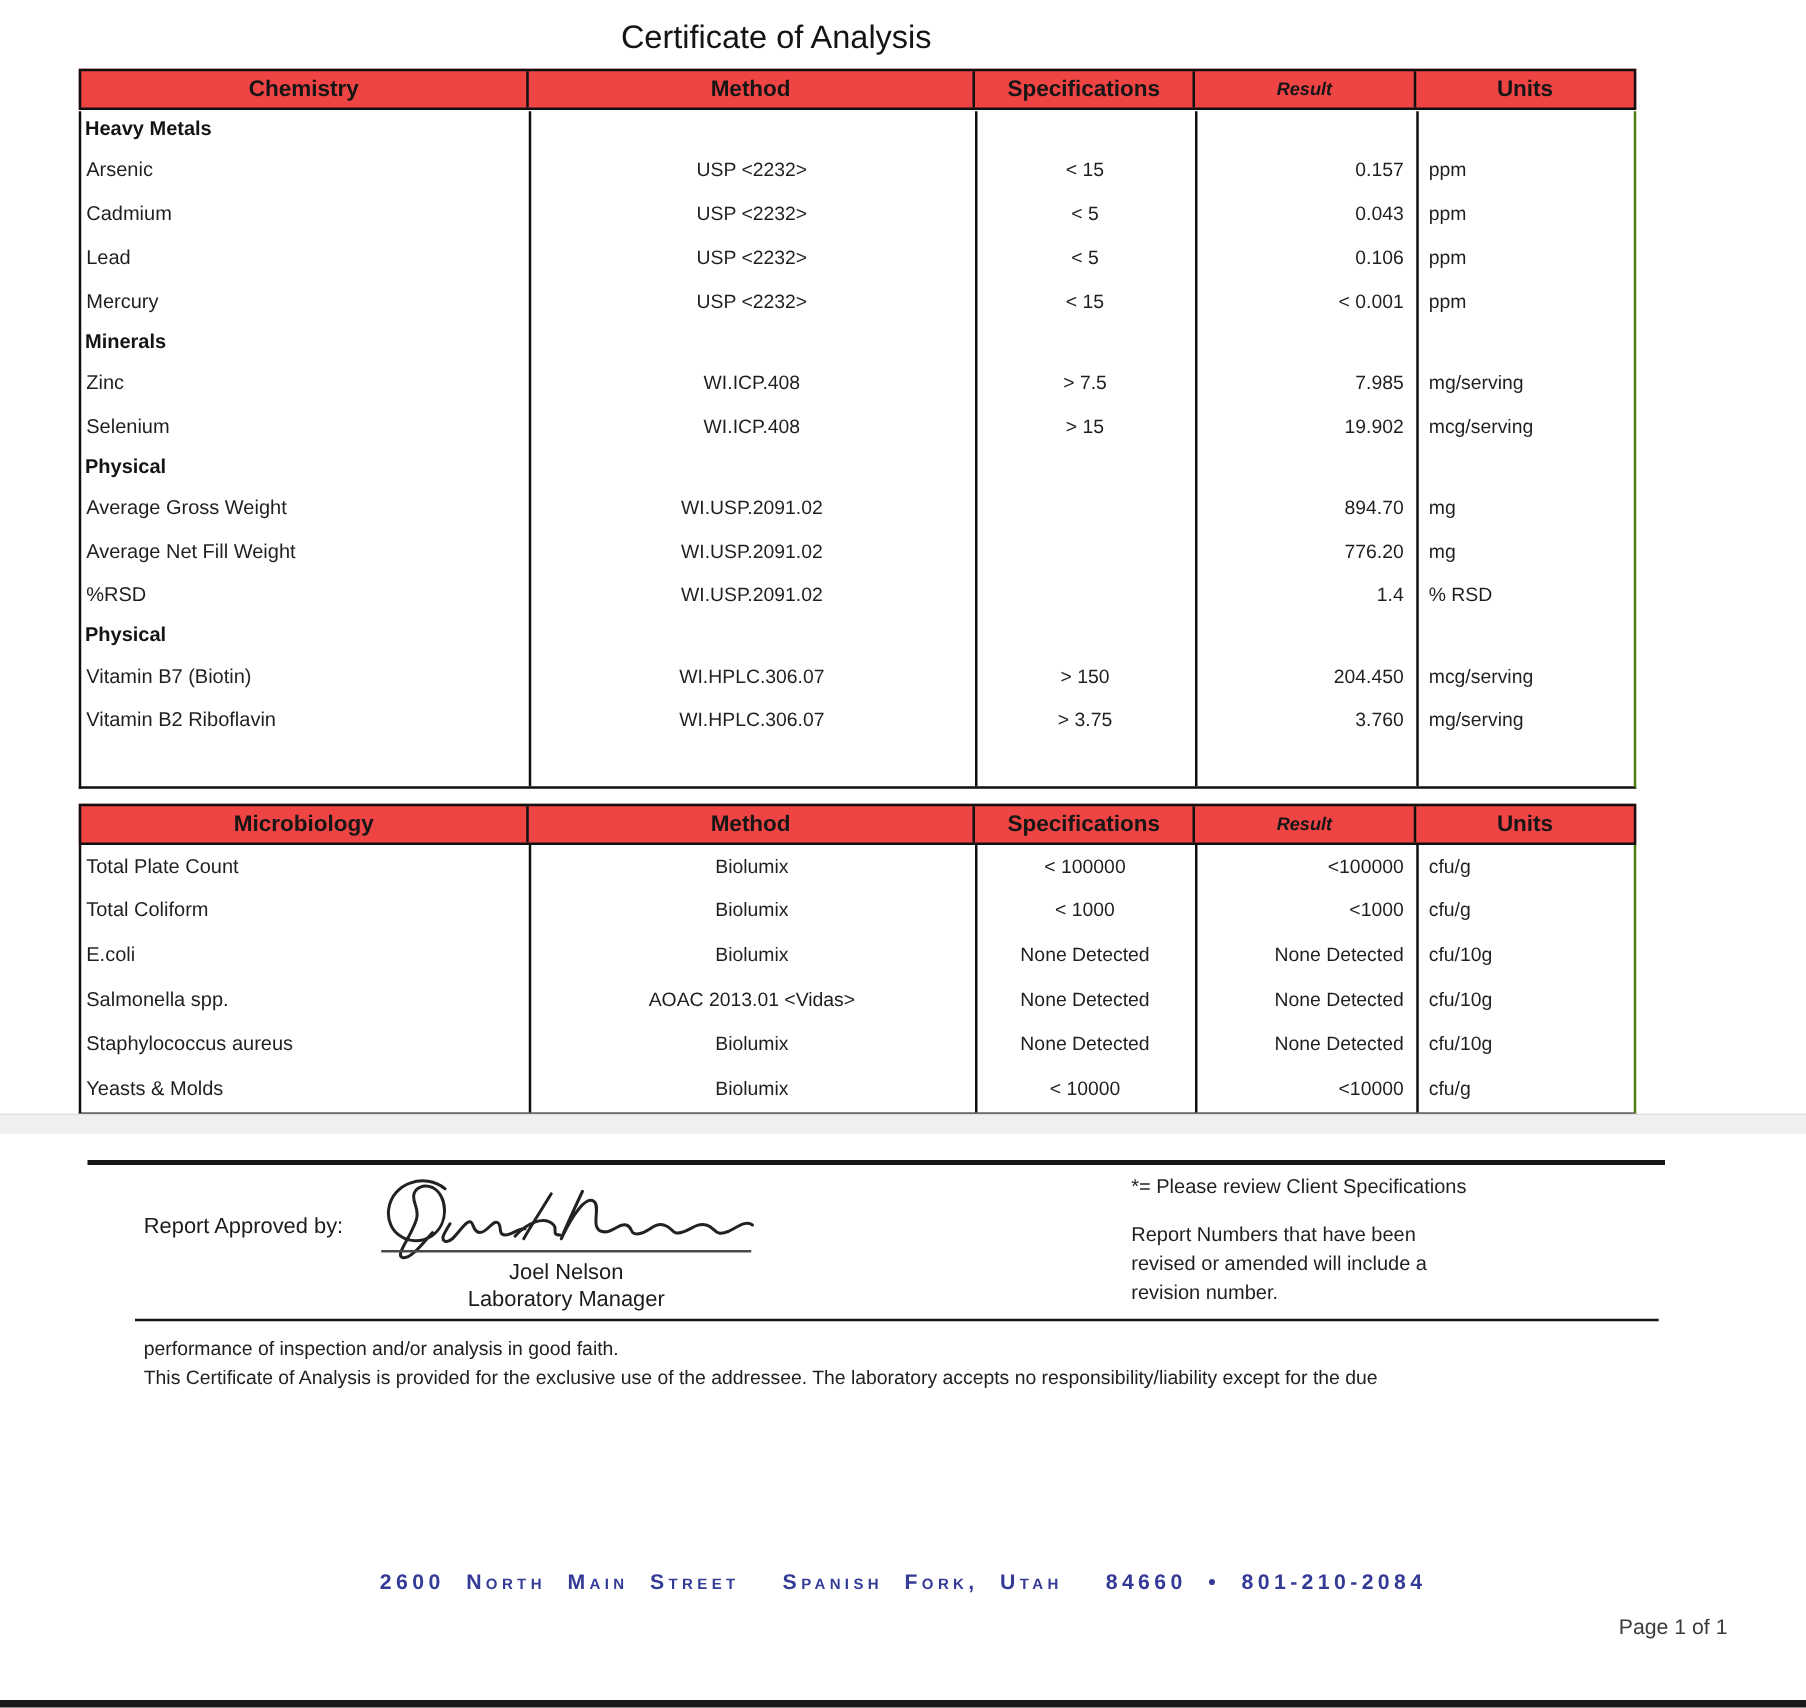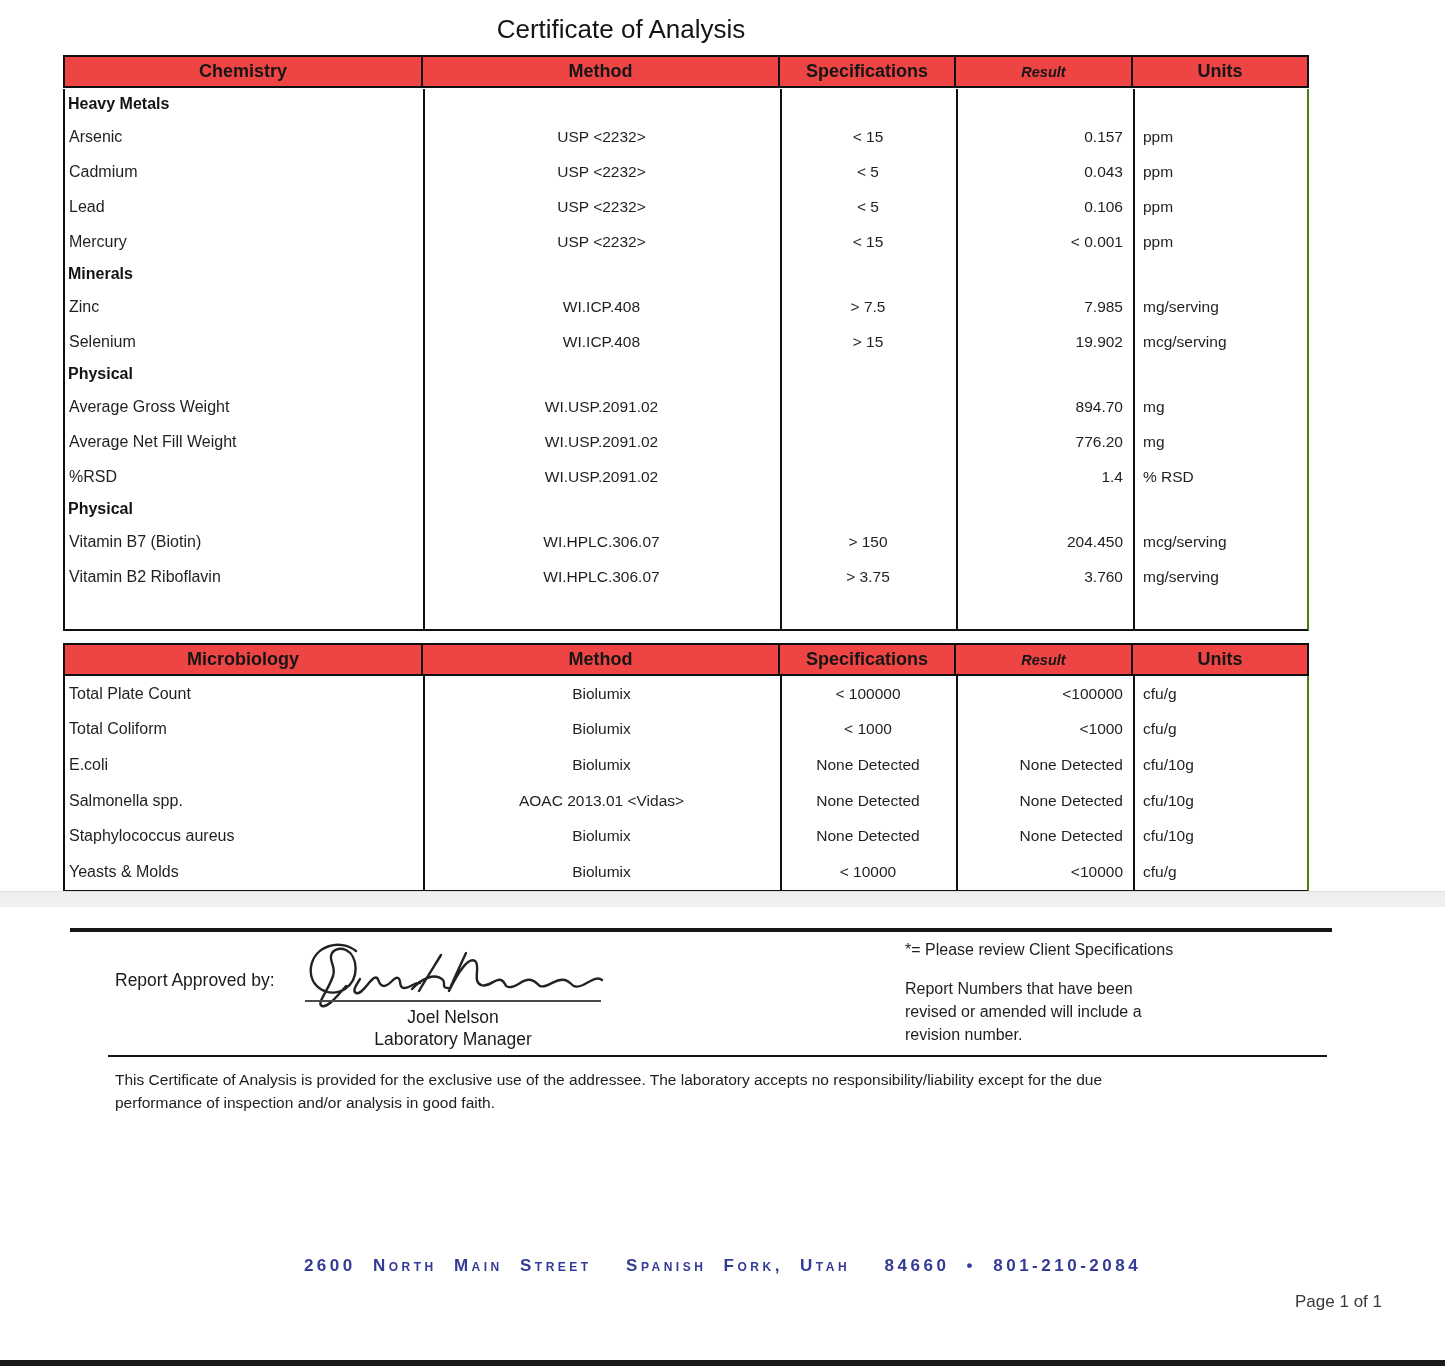--- a/index.html
+++ b/index.html
@@ -243,8 +243,8 @@
 <div class="abs rule-thin"></div>
 
 <div class="abs disclaimer">
+  <div>performance of inspection and/or analysis in good faith.</div>
   <div>This Certificate of Analysis is provided for the exclusive use of the addressee. The laboratory accepts no responsibility/liability except for the due</div>
-  <div>performance of inspection and/or analysis in good faith.</div>
 </div>
 
 <div class="abs address">2600 North Main Street  Spanish Fork, Utah  84660 • 801-210-2084</div>

